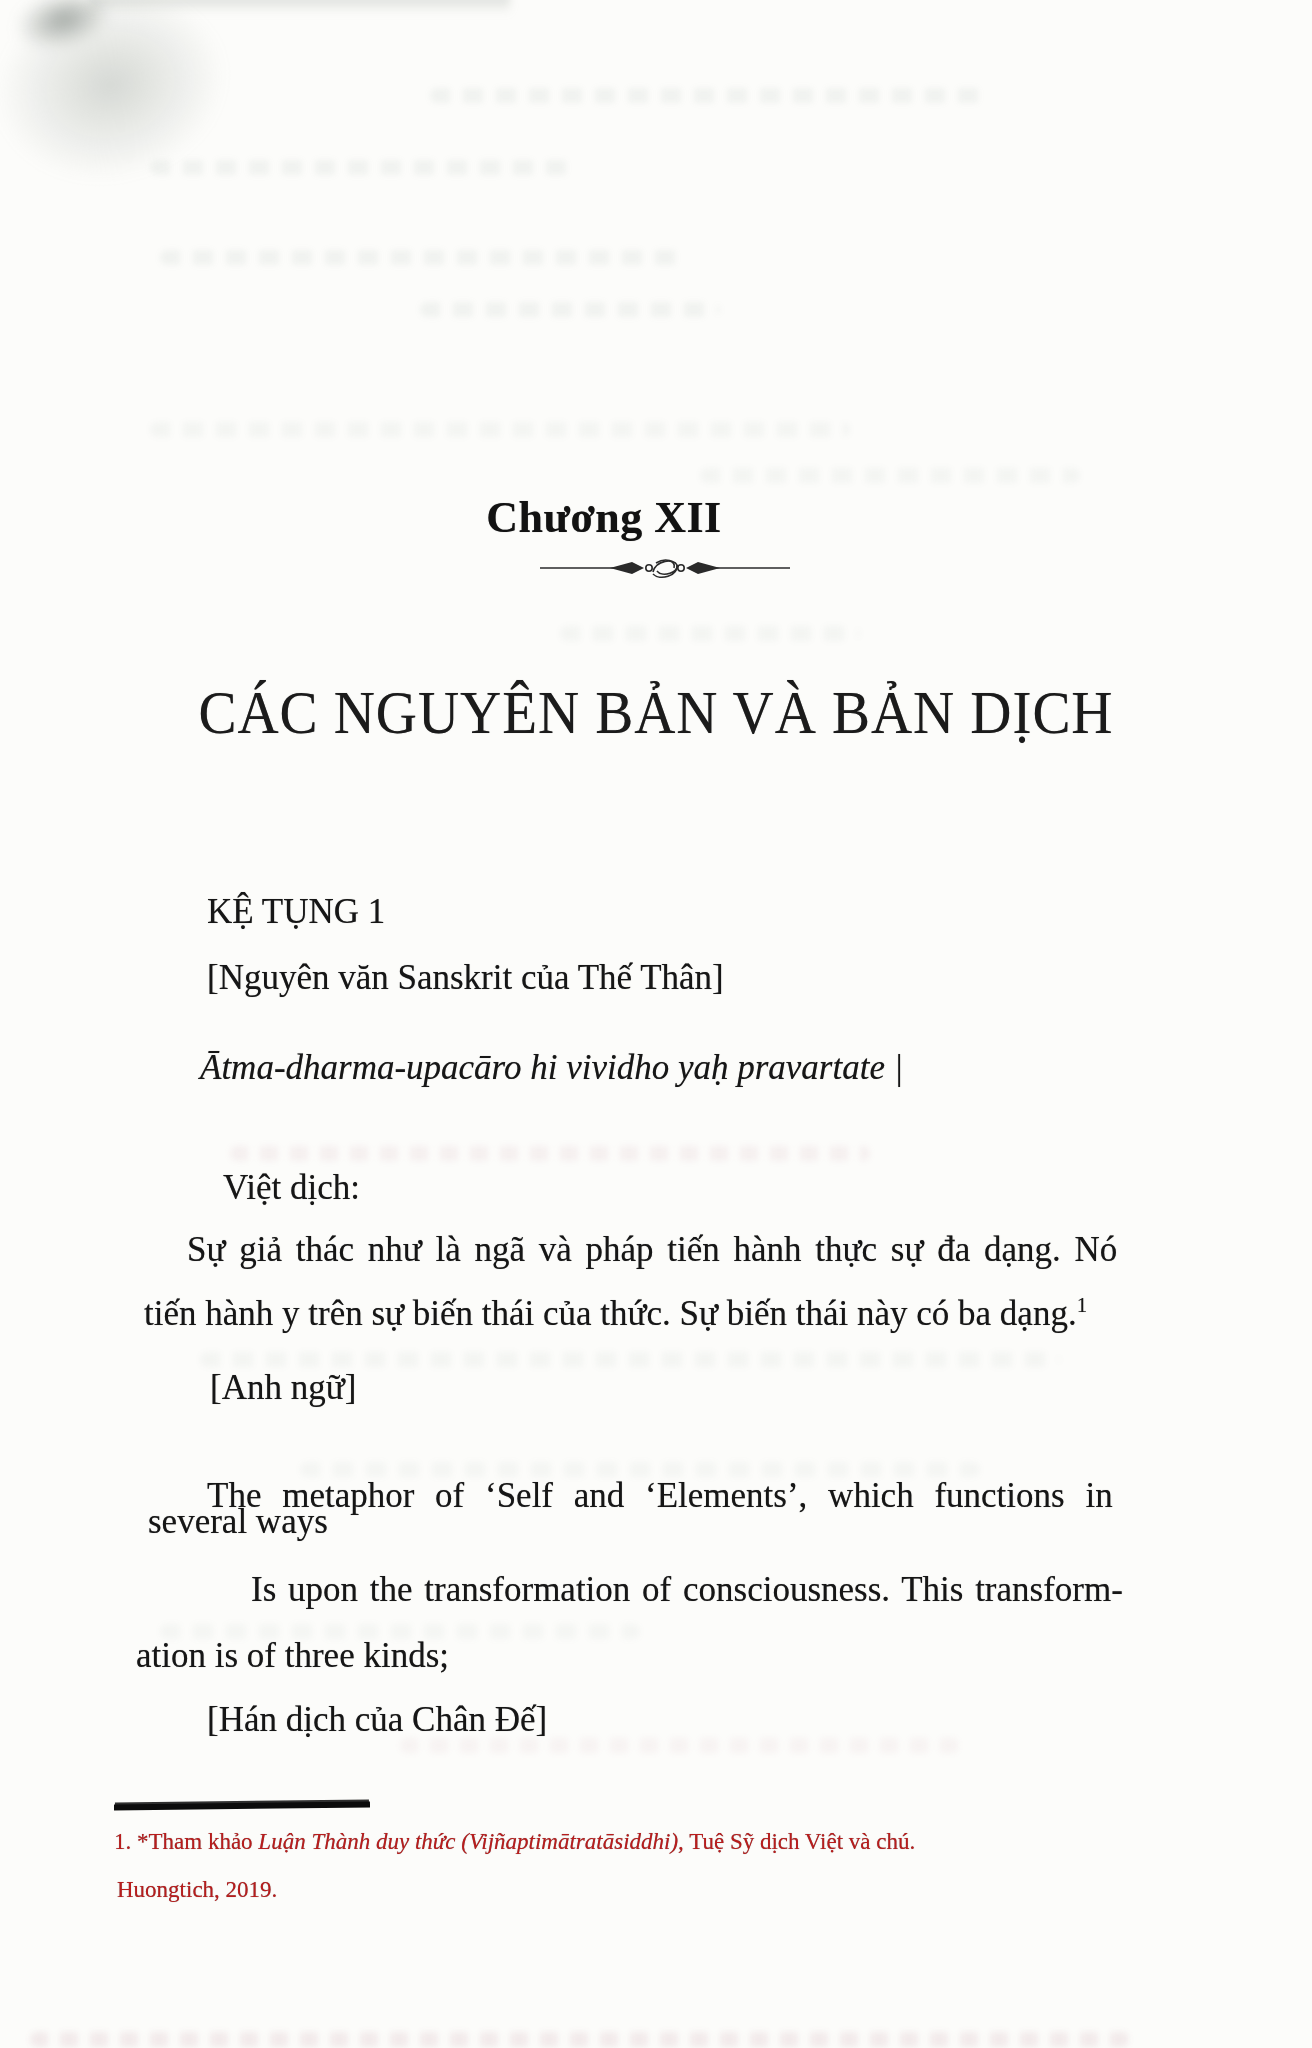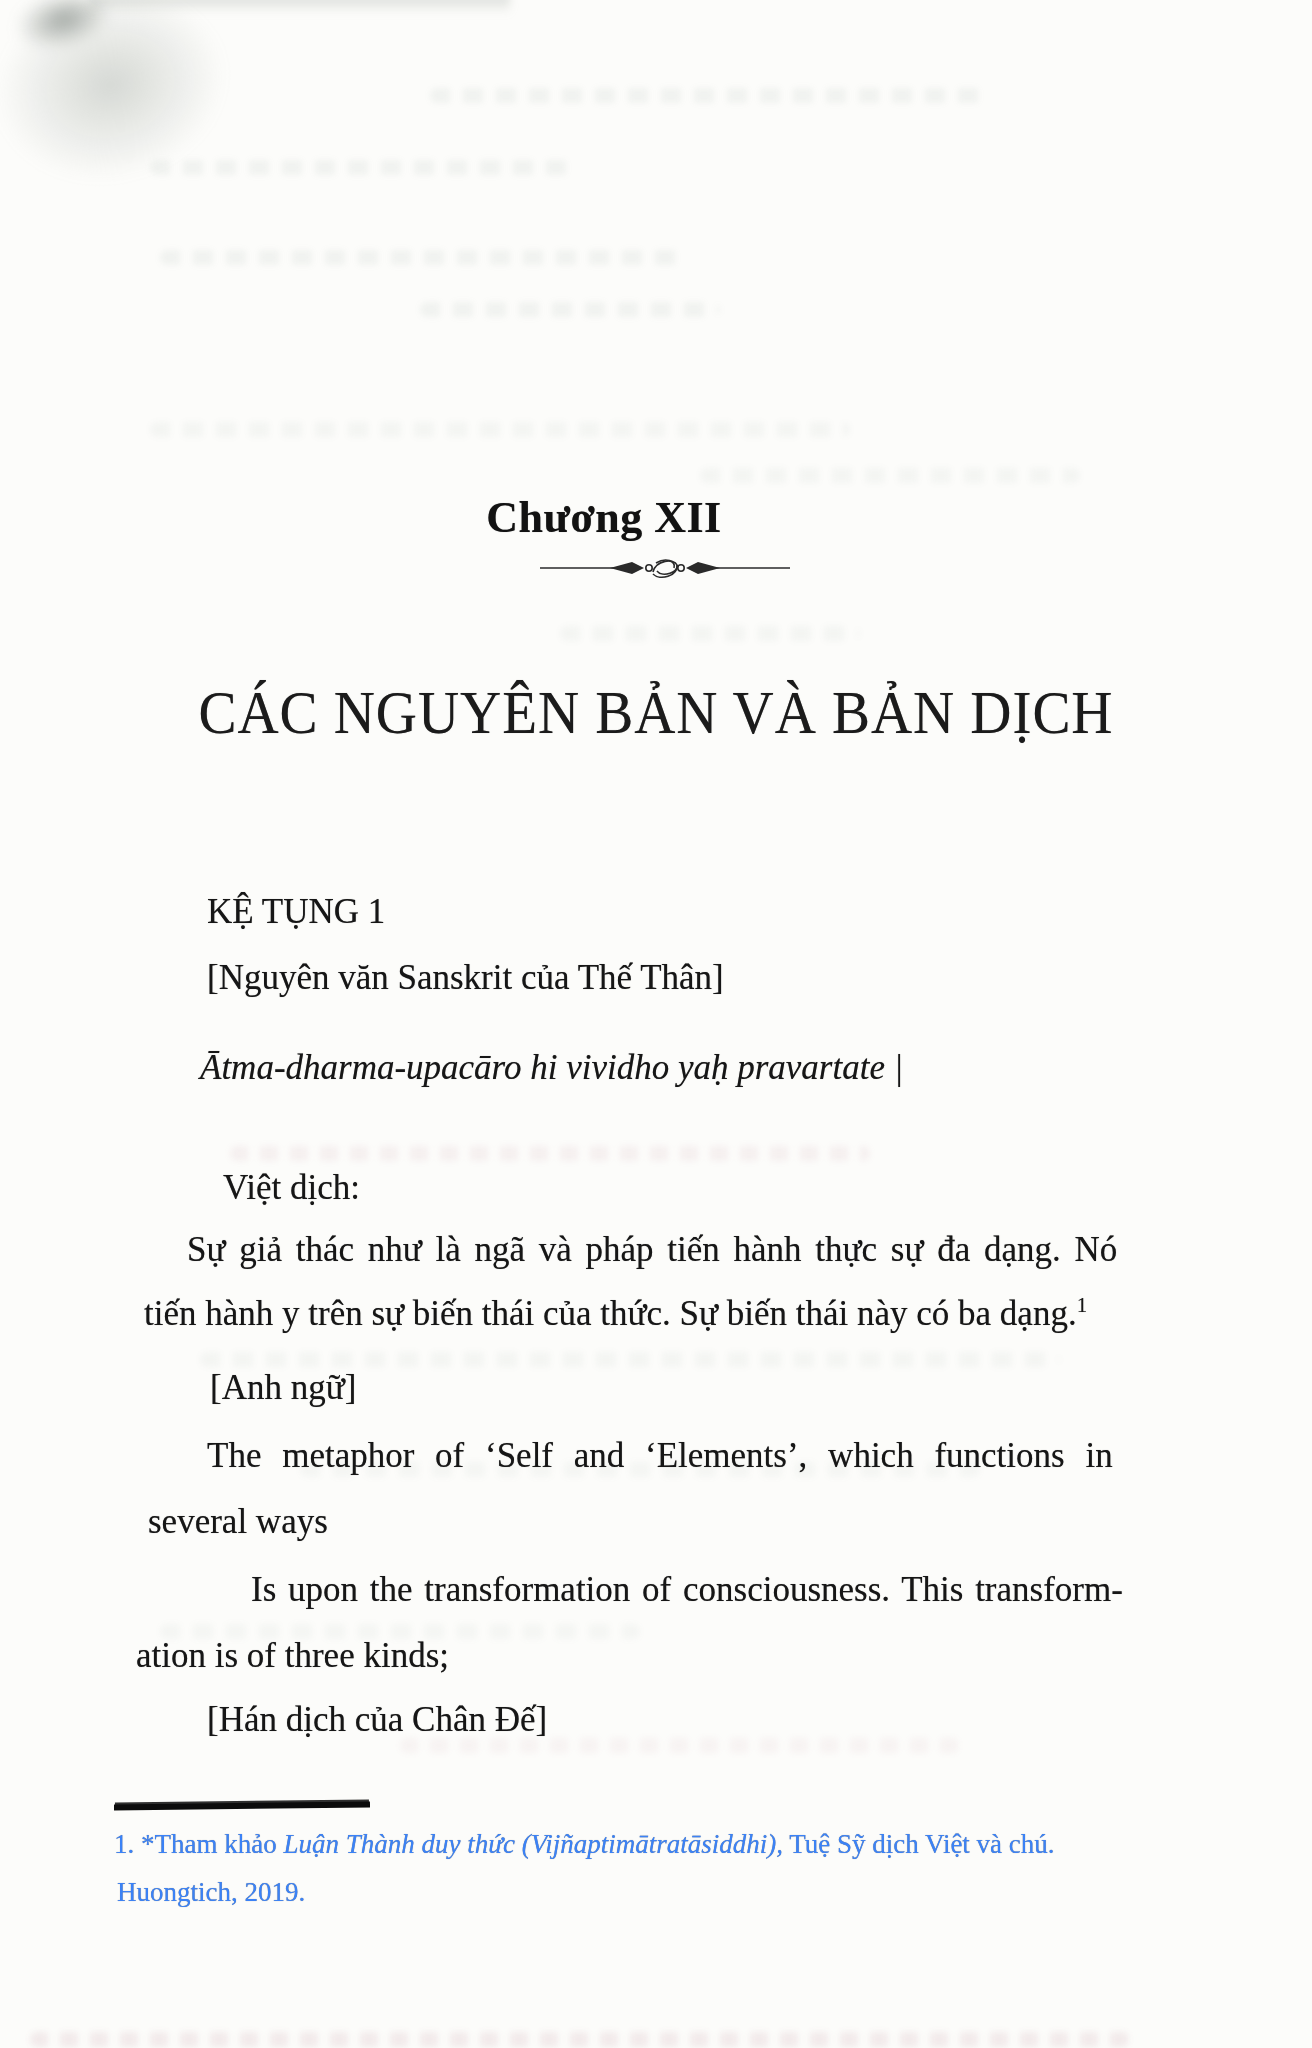--- a/index.html
+++ b/index.html
@@ -113,7 +113,7 @@
   <div class="t body-line" style="left:144px;top:1292px;"><span>tiến hành y trên sự biến thái của thức. Sự biến thái này có ba dạng.</span><sup>1</sup></div>
 
   <div class="t body-line b" style="left:210px;top:1366px;">[Anh ngữ]</div>
-  <div class="t body-line ws-wide" style="left:207px;top:1434px;">The metaphor of ‘Self and ‘Elements’, which functions in</div>
+  <div class="t body-line ws-wide" style="left:207px;top:1474px;">The metaphor of ‘Self and ‘Elements’, which functions in</div>
   <div class="t body-line" style="left:148px;top:1500px;">several ways</div>
   <div class="t body-line ws-sm" style="left:207px;top:1568px;margin-left:44px;">Is upon the transformation of consciousness. This transform-</div>
   <div class="t body-line" style="left:136px;top:1634px;">ation is of three kinds;</div>

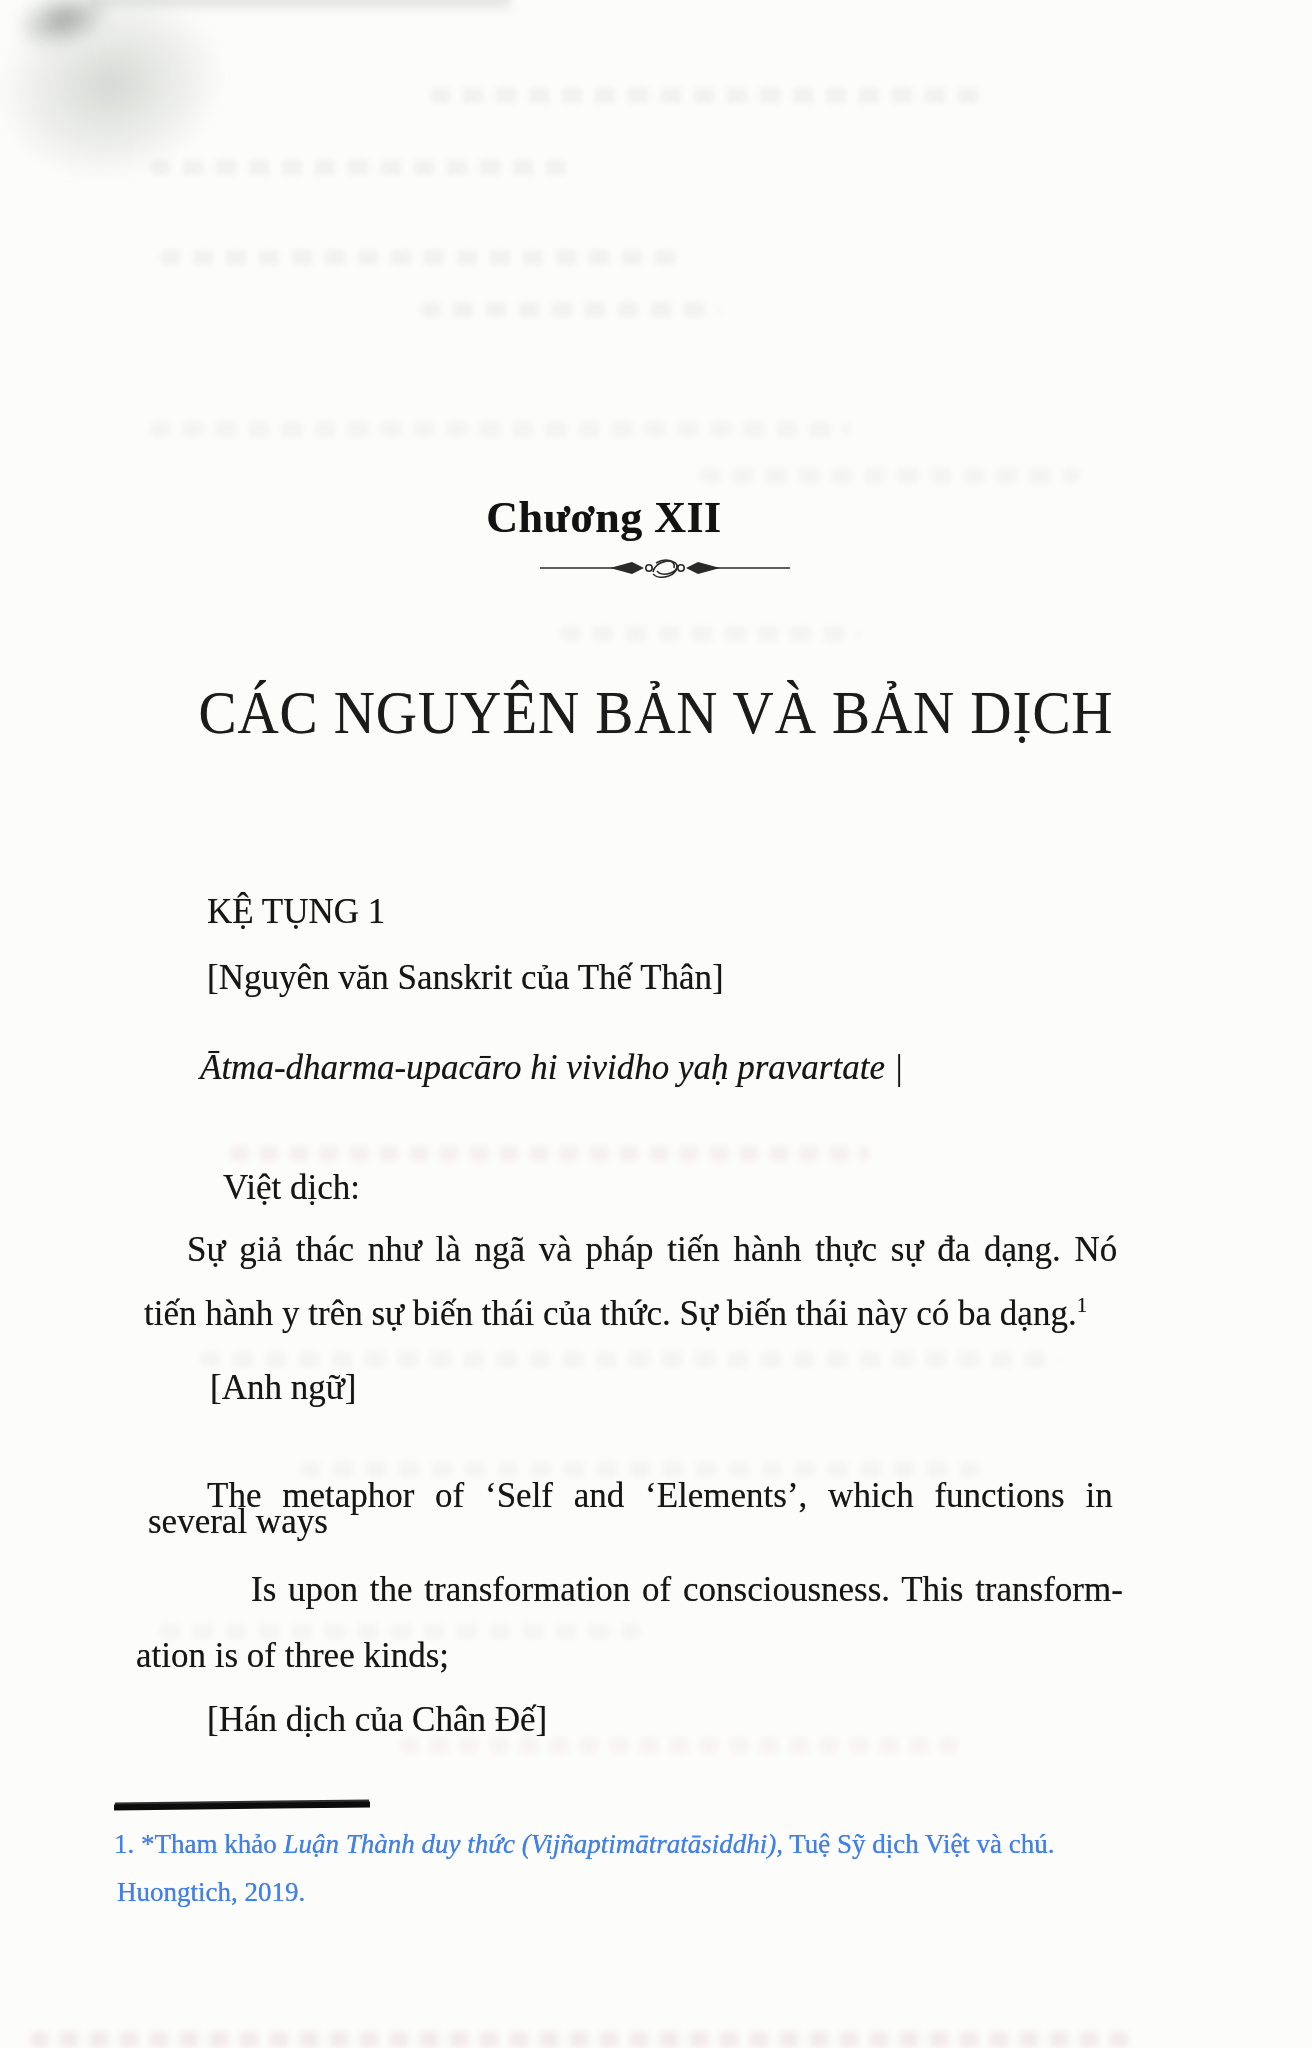--- a/index.html
+++ b/index.html
@@ -51,7 +51,7 @@
   .b{font-weight:normal;}
   .i{font-style:italic;}
   .body-line{font-size:35px;}
-  .fn{font-size:27px;color:#3b82f6;}
+  .fn{font-size:23px;color:#b91c1c;}
   .ws-wide{word-spacing:12px;}
   .ws-mid{word-spacing:5px;}
   .ws-sm{word-spacing:3px;}

